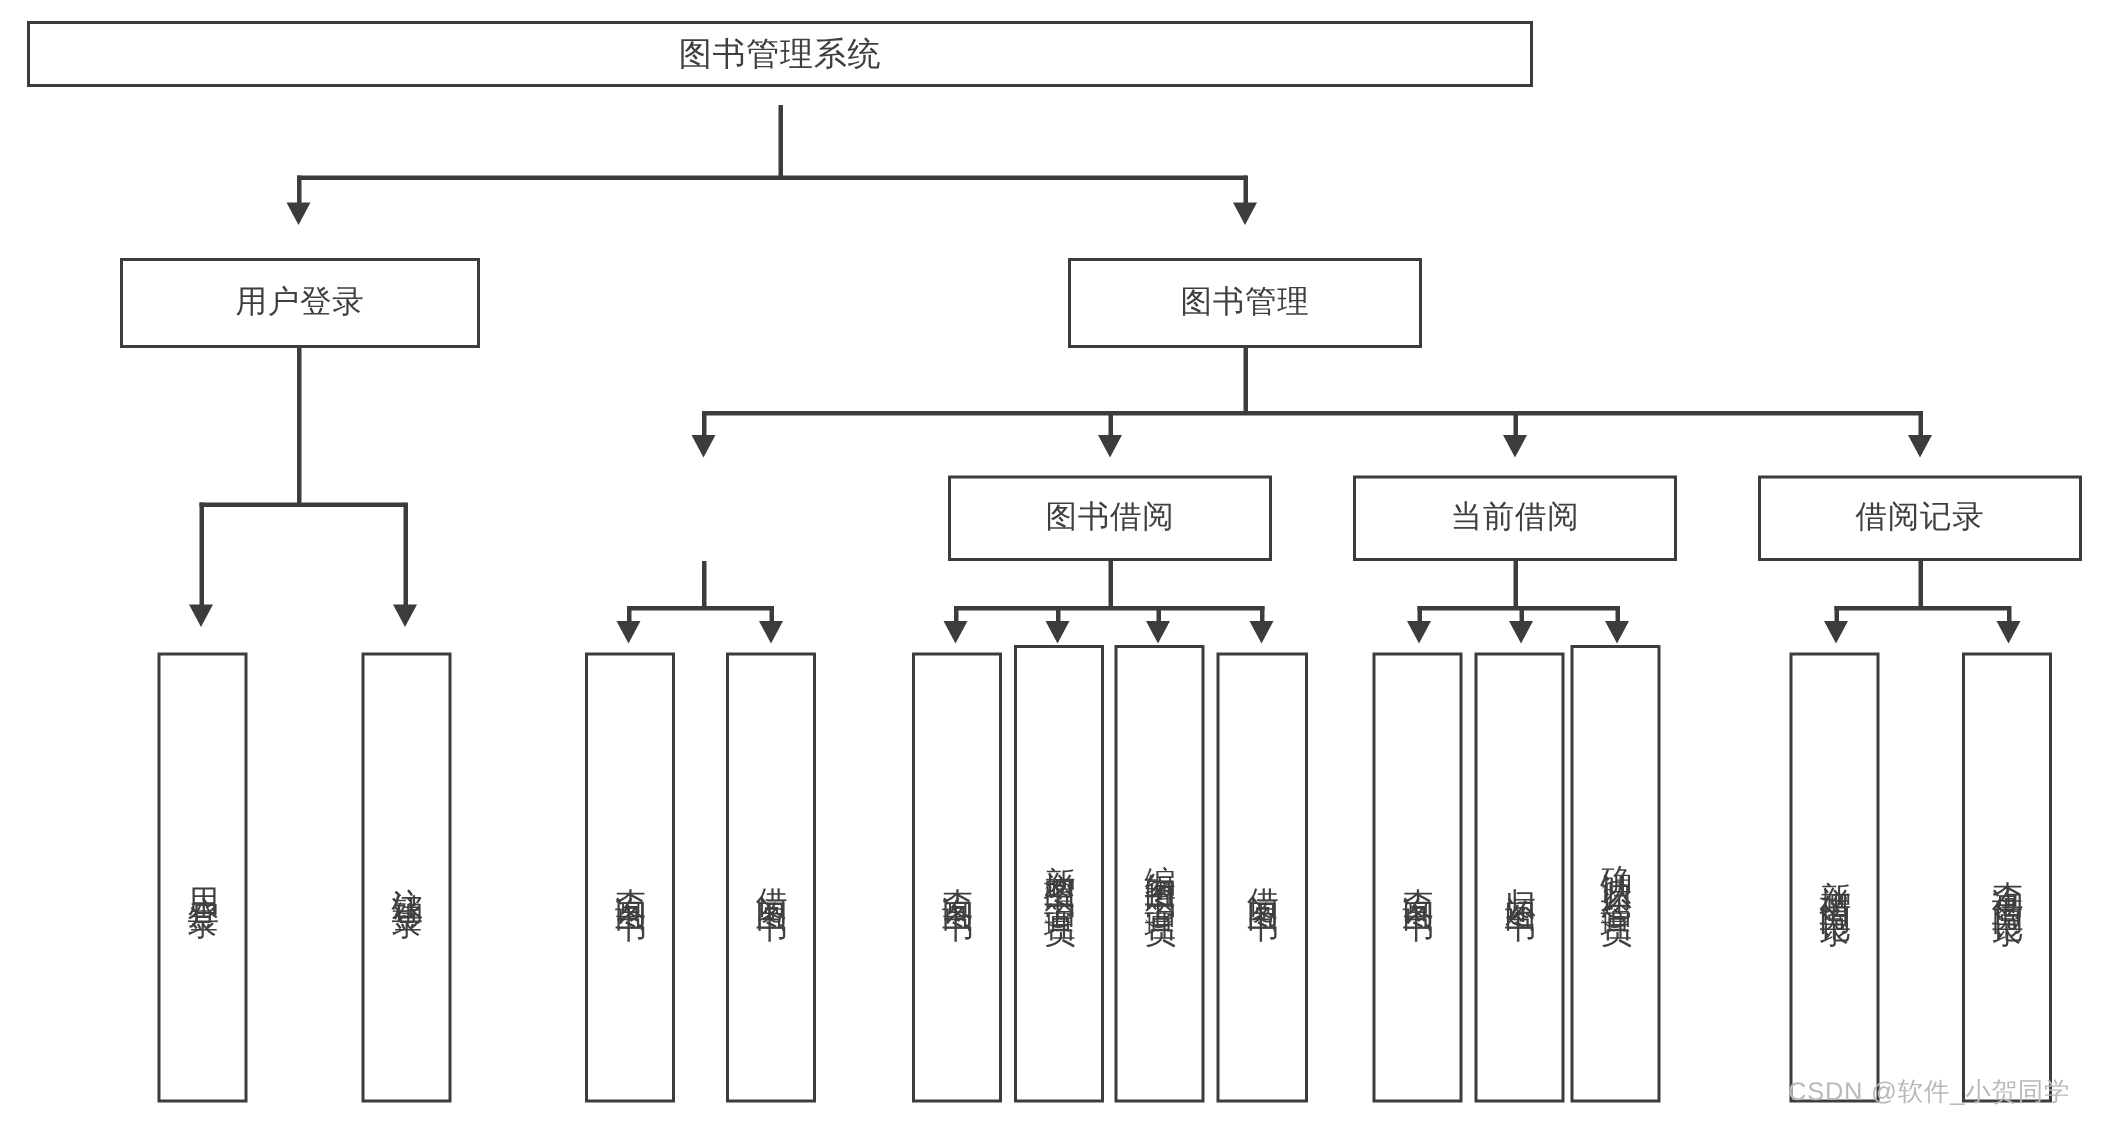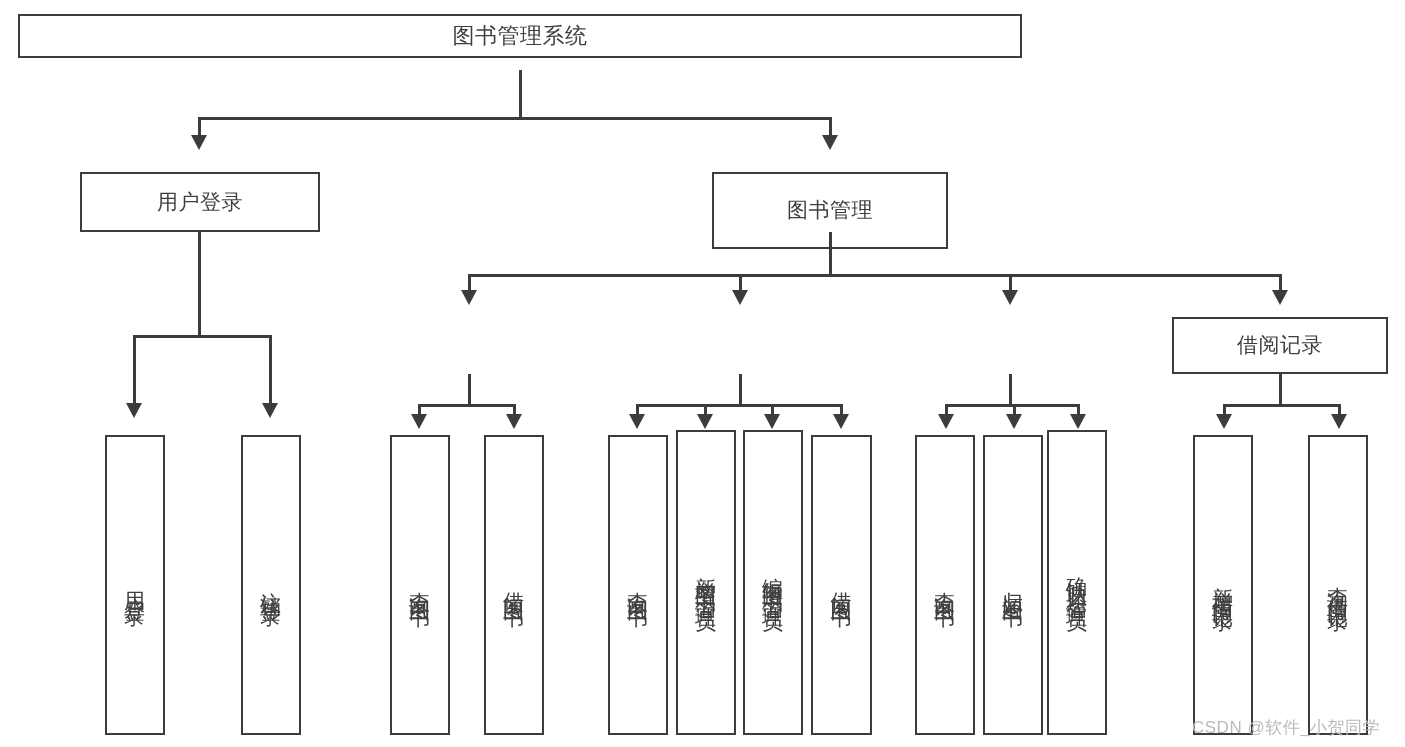--- a/index.html
+++ b/index.html
@@ -96,7 +96,7 @@
     <span class="label">用户登录</span>
   </div>
 
-  <div class="node h" style="left:712px; top:172px; width:236px; height:77px;">
+  <div class="node h" style="left:712px; top:172px; width:236px; height:60px;">
     <span class="label">图书管理</span>
   </div>
 

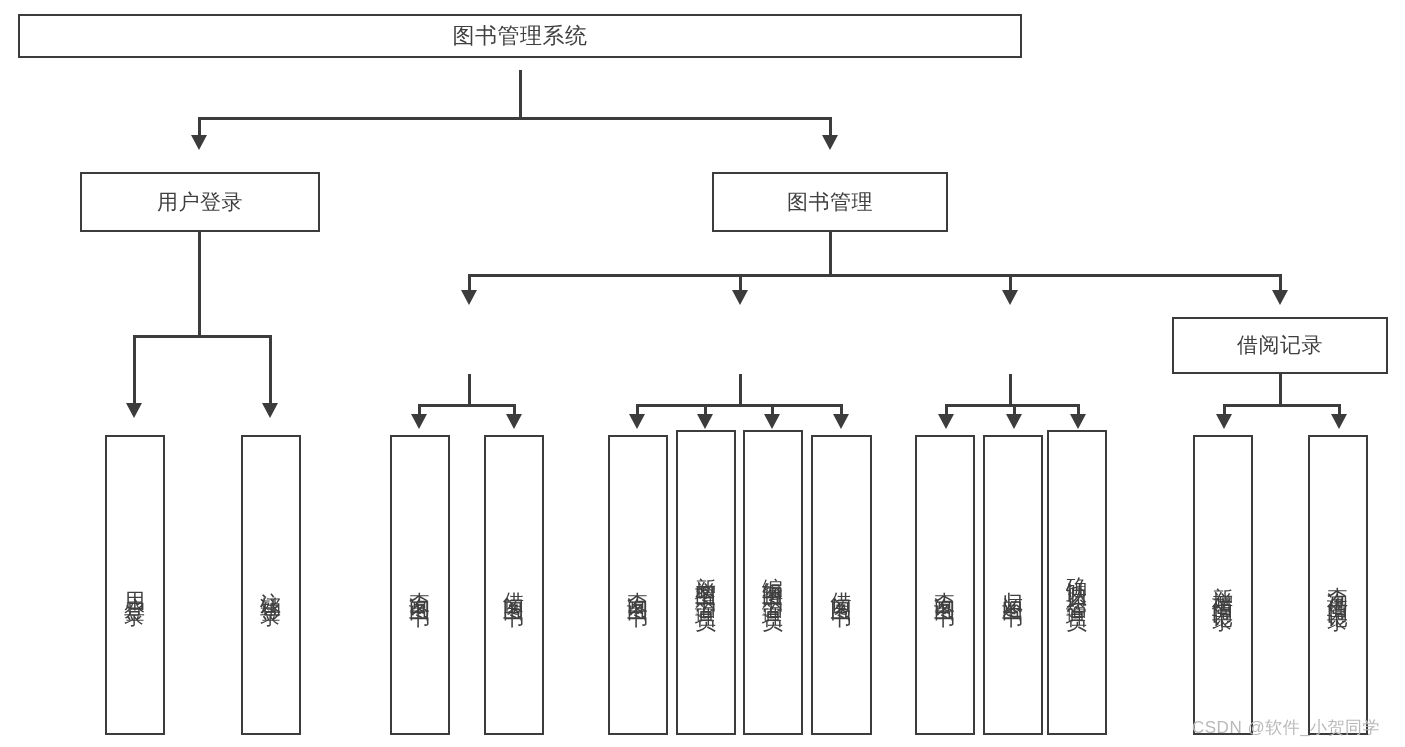--- a/index.html
+++ b/index.html
@@ -118,6 +118,9 @@
   <div class="ln v" style="left:1279px; top:274px; width:2.5px; height:20px;"></div>
   <div class="arrow" style="left:1272px; top:290px;"></div>
 
+  <div class="node h" style="left:632px; top:317px; width:216px; height:57px;">
+    <span class="label">图书借阅</span>
+  </div>
   <div class="node h" style="left:1172px; top:317px; width:216px; height:57px;justify-content:center;">
     <span class="label">借阅记录</span>
   </div>

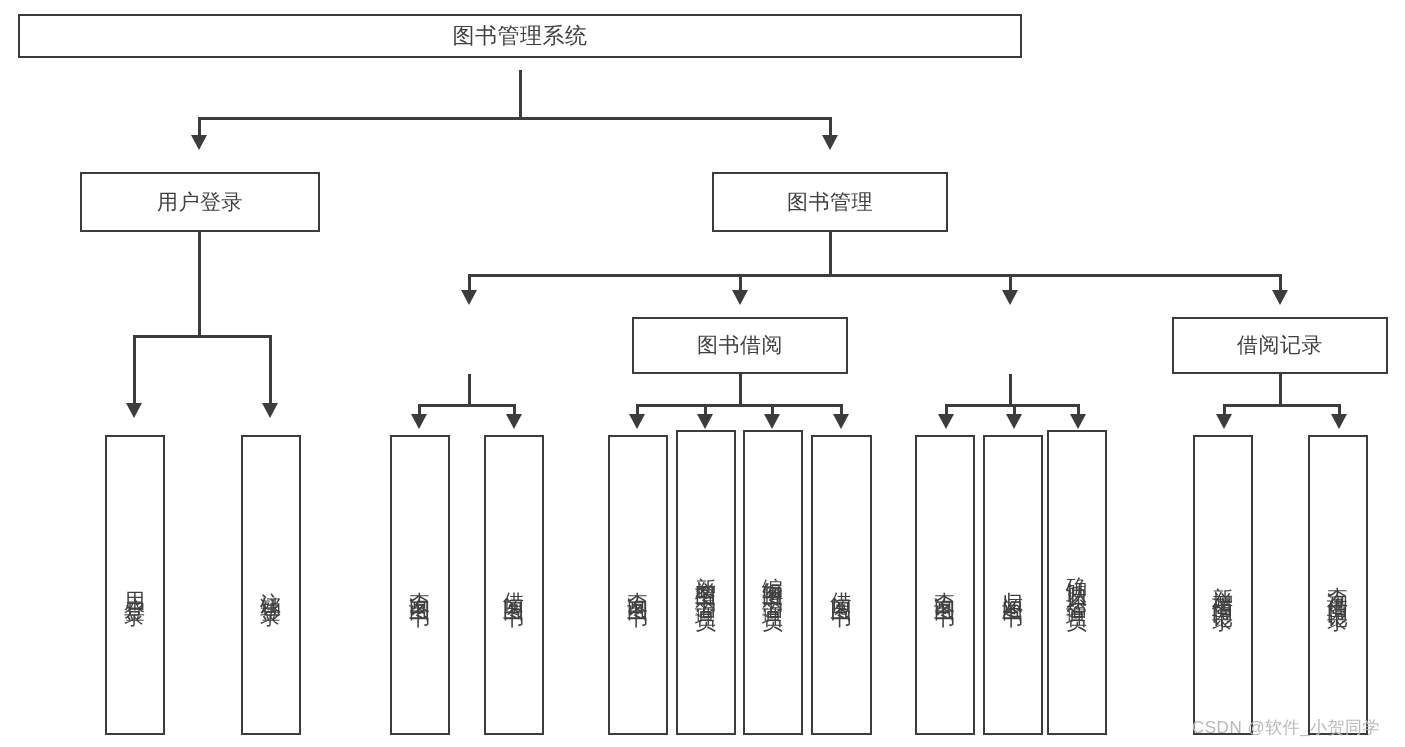--- a/index.html
+++ b/index.html
@@ -121,6 +121,9 @@
   <div class="node h" style="left:632px; top:317px; width:216px; height:57px;">
     <span class="label">图书借阅</span>
   </div>
+  <div class="node h" style="left:902px; top:317px; width:216px; height:57px;">
+    <span class="label">当前借阅</span>
+  </div>
   <div class="node h" style="left:1172px; top:317px; width:216px; height:57px;justify-content:center;">
     <span class="label">借阅记录</span>
   </div>

